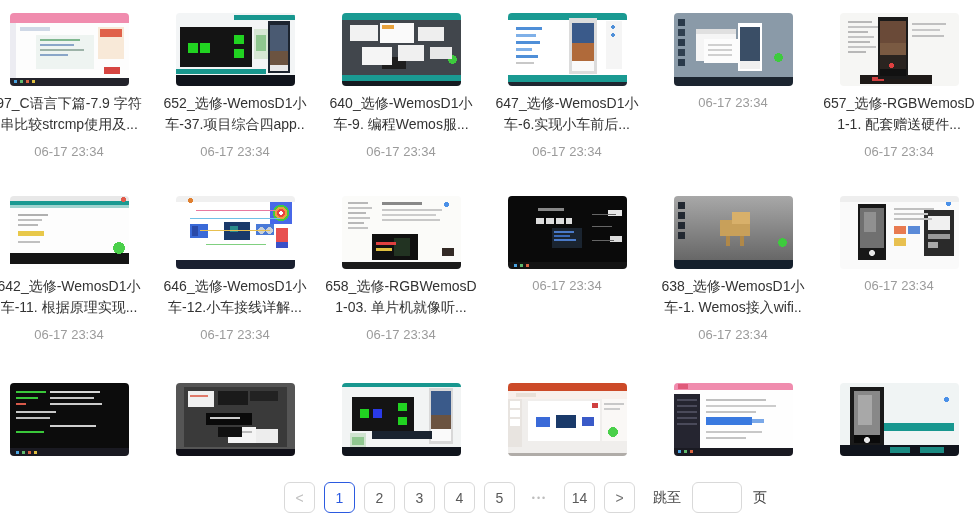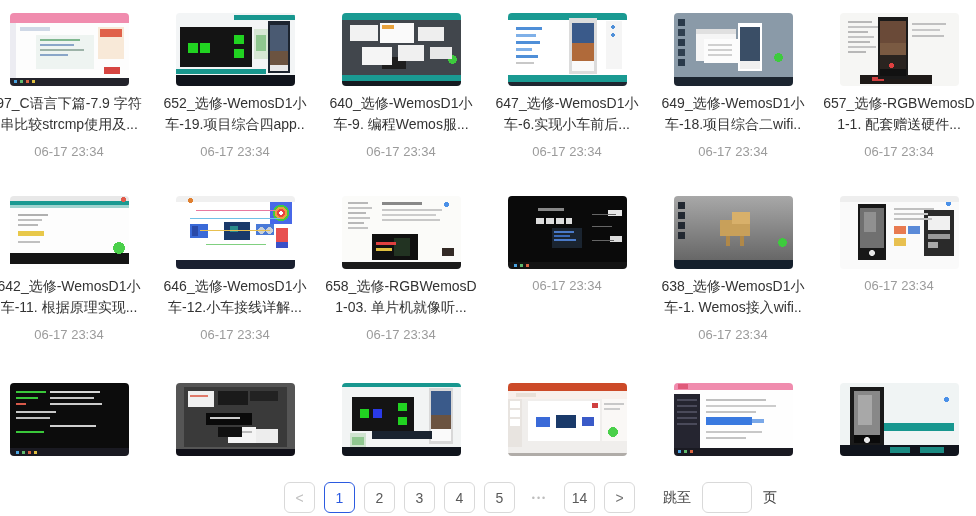--- a/index.html
+++ b/index.html
@@ -367,7 +367,7 @@
     </div>
     <div class="card">
       <div class="thumb" data-thumb="t2"></div>
-      <div class="title">652_选修-WemosD1小车-19.项目综合四app..</div>
+      <div class="title">652_选修-WemosD1小车-37.项目综合四app..</div>
       <div class="date">06-17 23:34</div>
     </div>
     <div class="card">

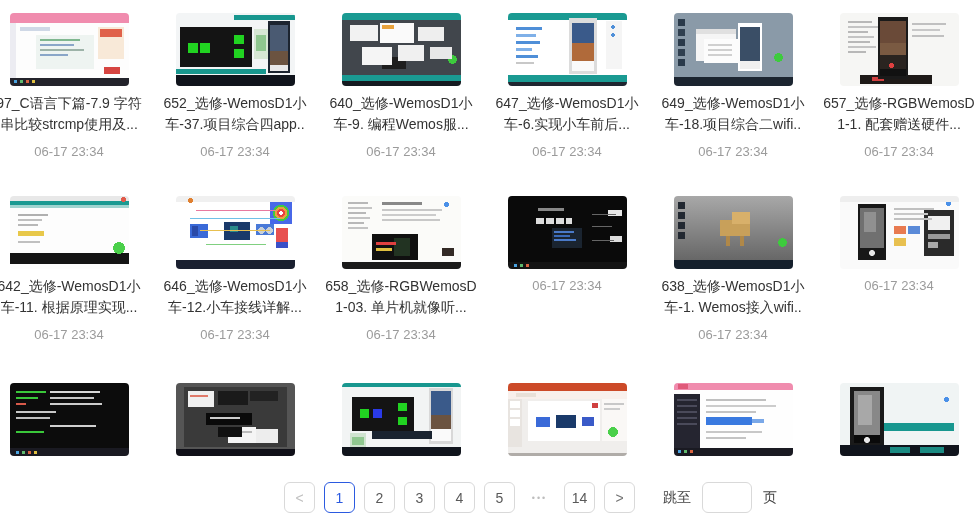--- a/index.html
+++ b/index.html
@@ -382,7 +382,6 @@
     </div>
     <div class="card">
       <div class="thumb" data-thumb="t5"></div>
-      <div class="title">649_选修-WemosD1小车-18.项目综合二wifi..</div>
       <div class="date">06-17 23:34</div>
     </div>
     <div class="card">

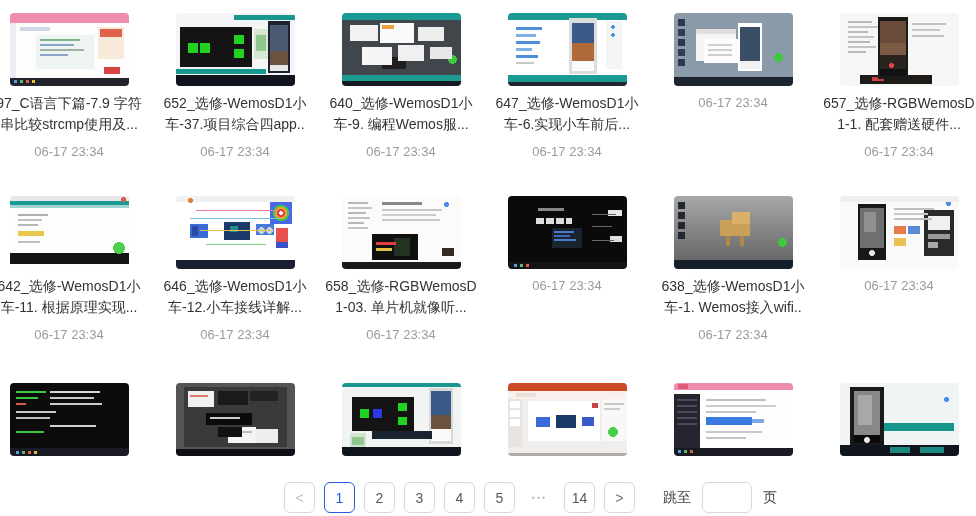--- a/index.html
+++ b/index.html
@@ -39,7 +39,7 @@
     width:31px;flex:none;text-align:center;color:#bdbdbd;
     font-size:9px;letter-spacing:2px;cursor:pointer;
   }
-  .jump-label{margin-left:19px;font-size:14px;color:#444;}
+  .jump-label{margin-left:9px;font-size:14px;color:#444;}
   .jump-input{
     width:50px;height:31px;box-sizing:border-box;margin:0 2px;
     border:1px solid #d9d9d9;border-radius:6px;background:#fff;

